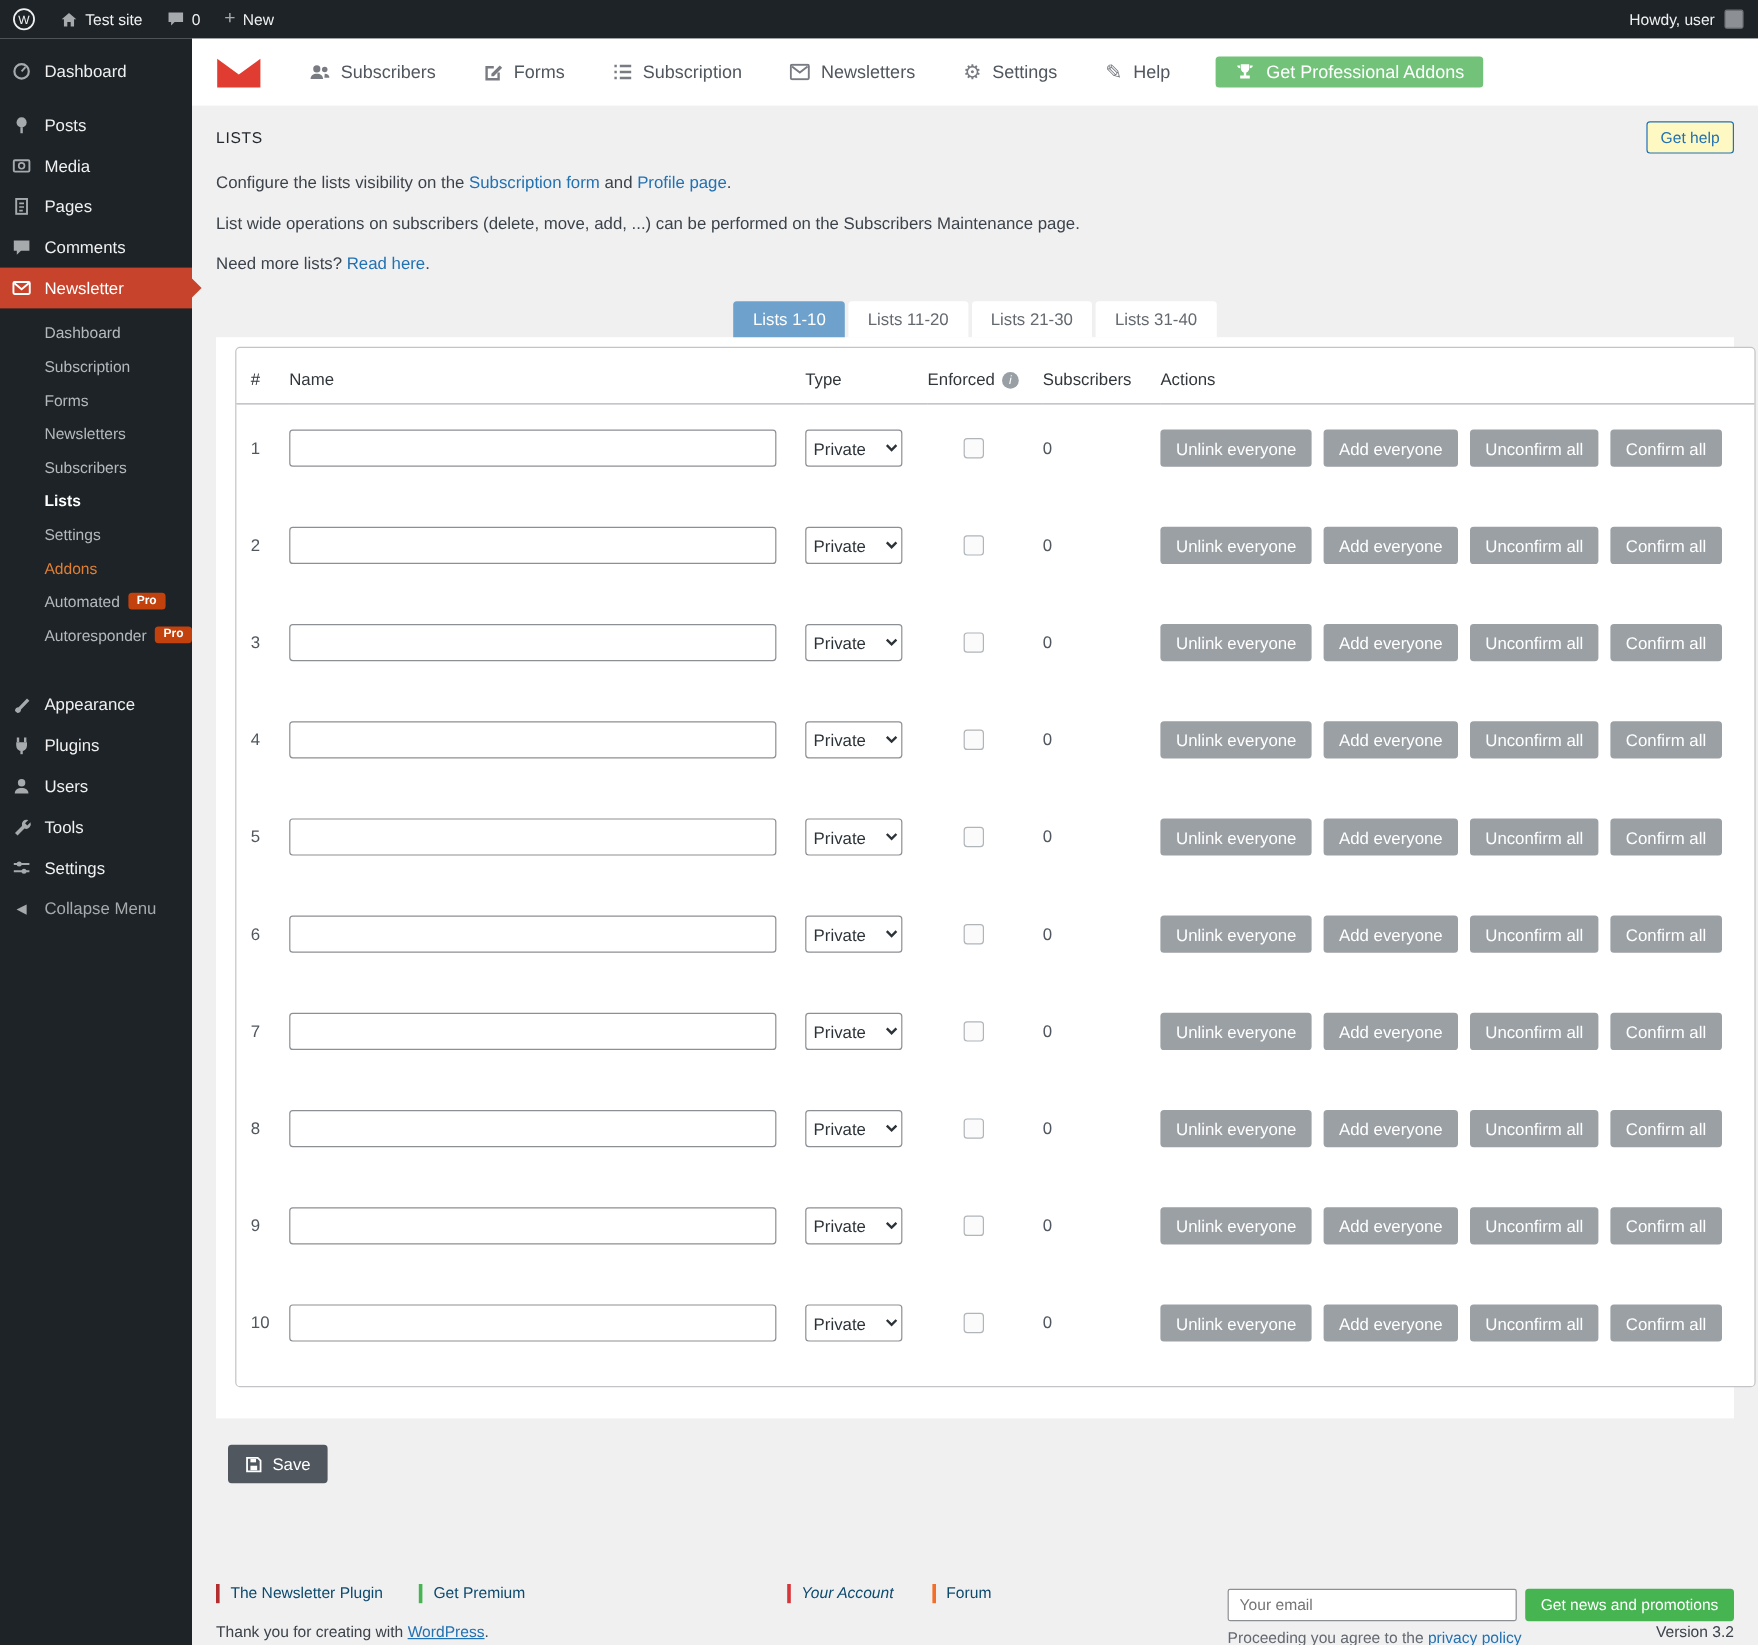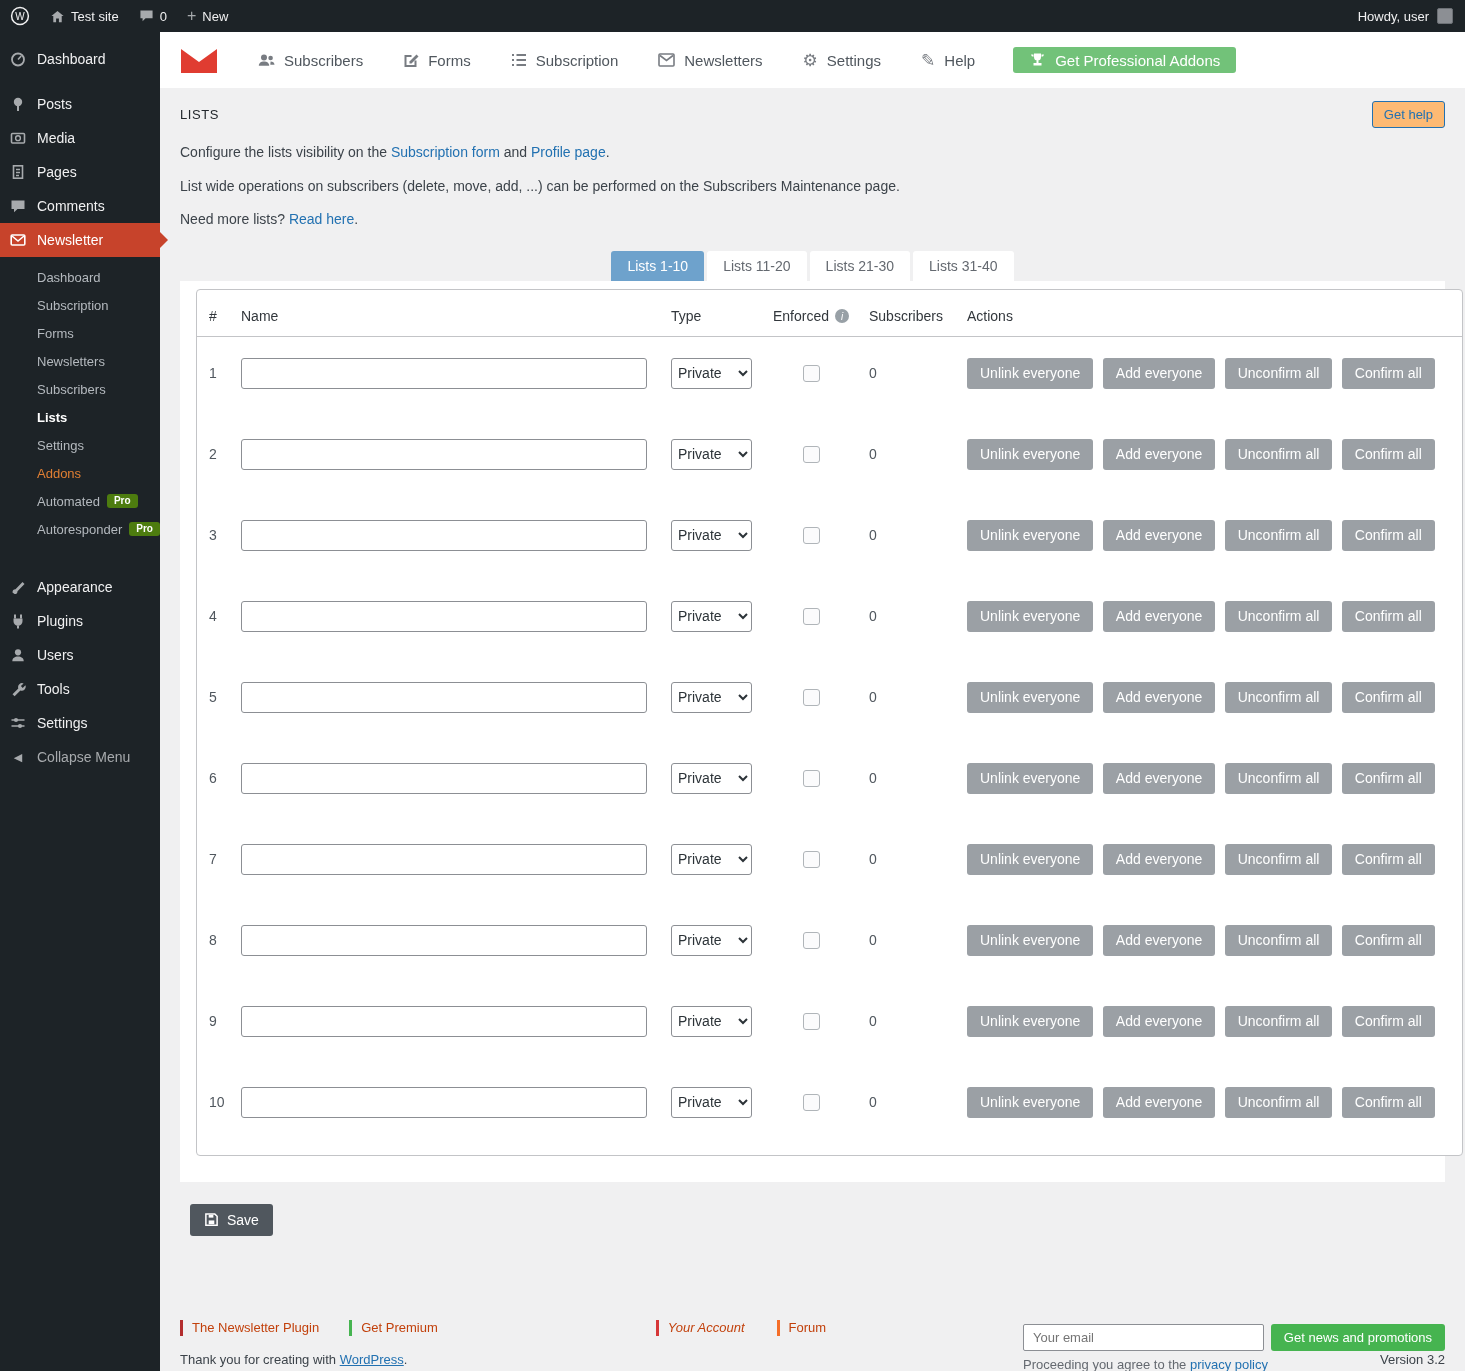--- a/index.html
+++ b/index.html
@@ -53,7 +53,7 @@
 
   .page-head { display:flex; align-items:center; padding:12px 20px 0; height:40px; }
   .page-title { font-size:13px; color:#23282d; letter-spacing:.6px; font-weight:400; }
-  .get-help { margin-left:auto; background:#fdba74; border:1px solid #2271b1; color:#2271b1;
+  .get-help { margin-left:auto; background:#fef9c3; border:1px solid #2271b1; color:#2271b1;
     border-radius:3px; font-size:13px; padding:5px 11px; cursor:pointer; font-family:inherit; }
 
   .intro p { margin:16px 20px 0; font-size:14px; color:#3c434a; line-height:1.25; }

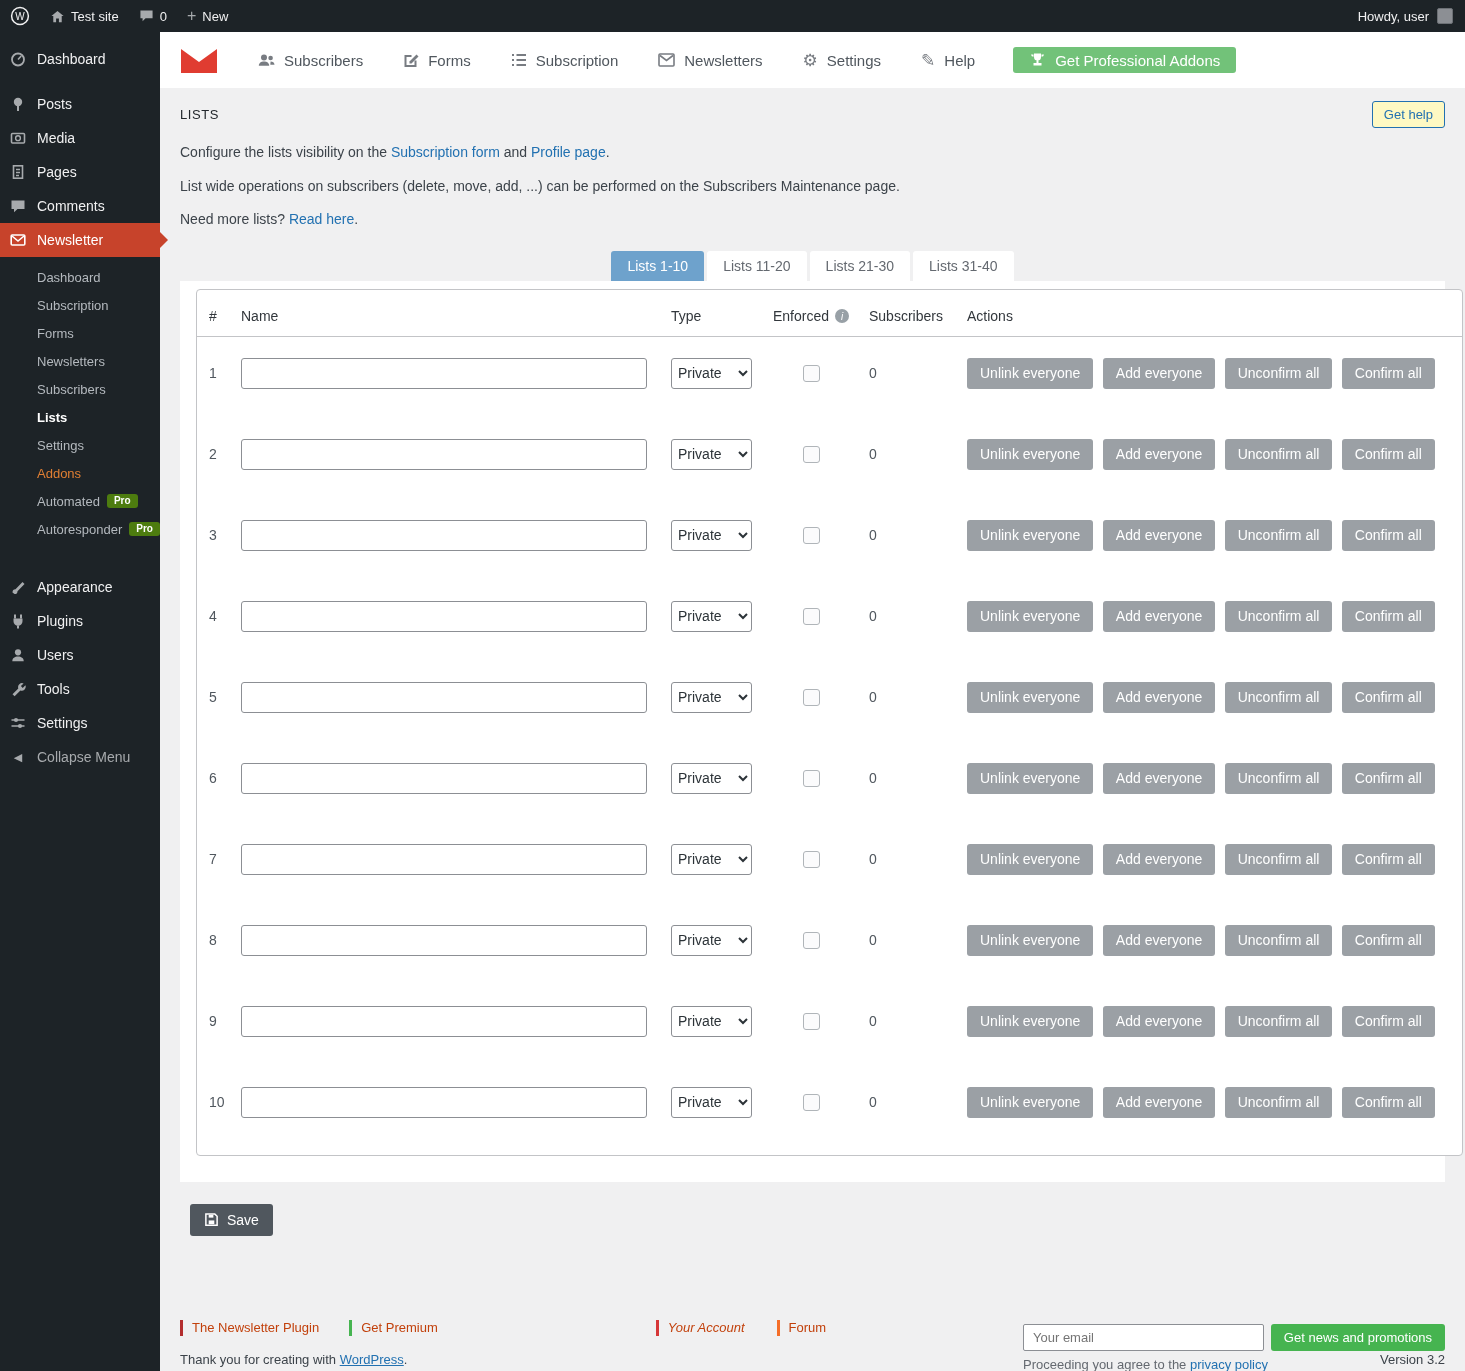--- a/index.html
+++ b/index.html
@@ -36,7 +36,7 @@
     font-size:13px; color:#b4b9be; cursor:pointer; }
   .submenu-item.current { color:#fff; font-weight:bold; }
   .submenu-item.orange { color:#e07f33; }
-  .pro-badge { margin-left:7px; background:#4d7c0f; color:#fff; font-size:10px; font-weight:bold;
+  .pro-badge { margin-left:7px; background:#c2410c; color:#fff; font-size:10px; font-weight:bold;
     padding:2px 7px; border-radius:3px; line-height:1; }
 
   

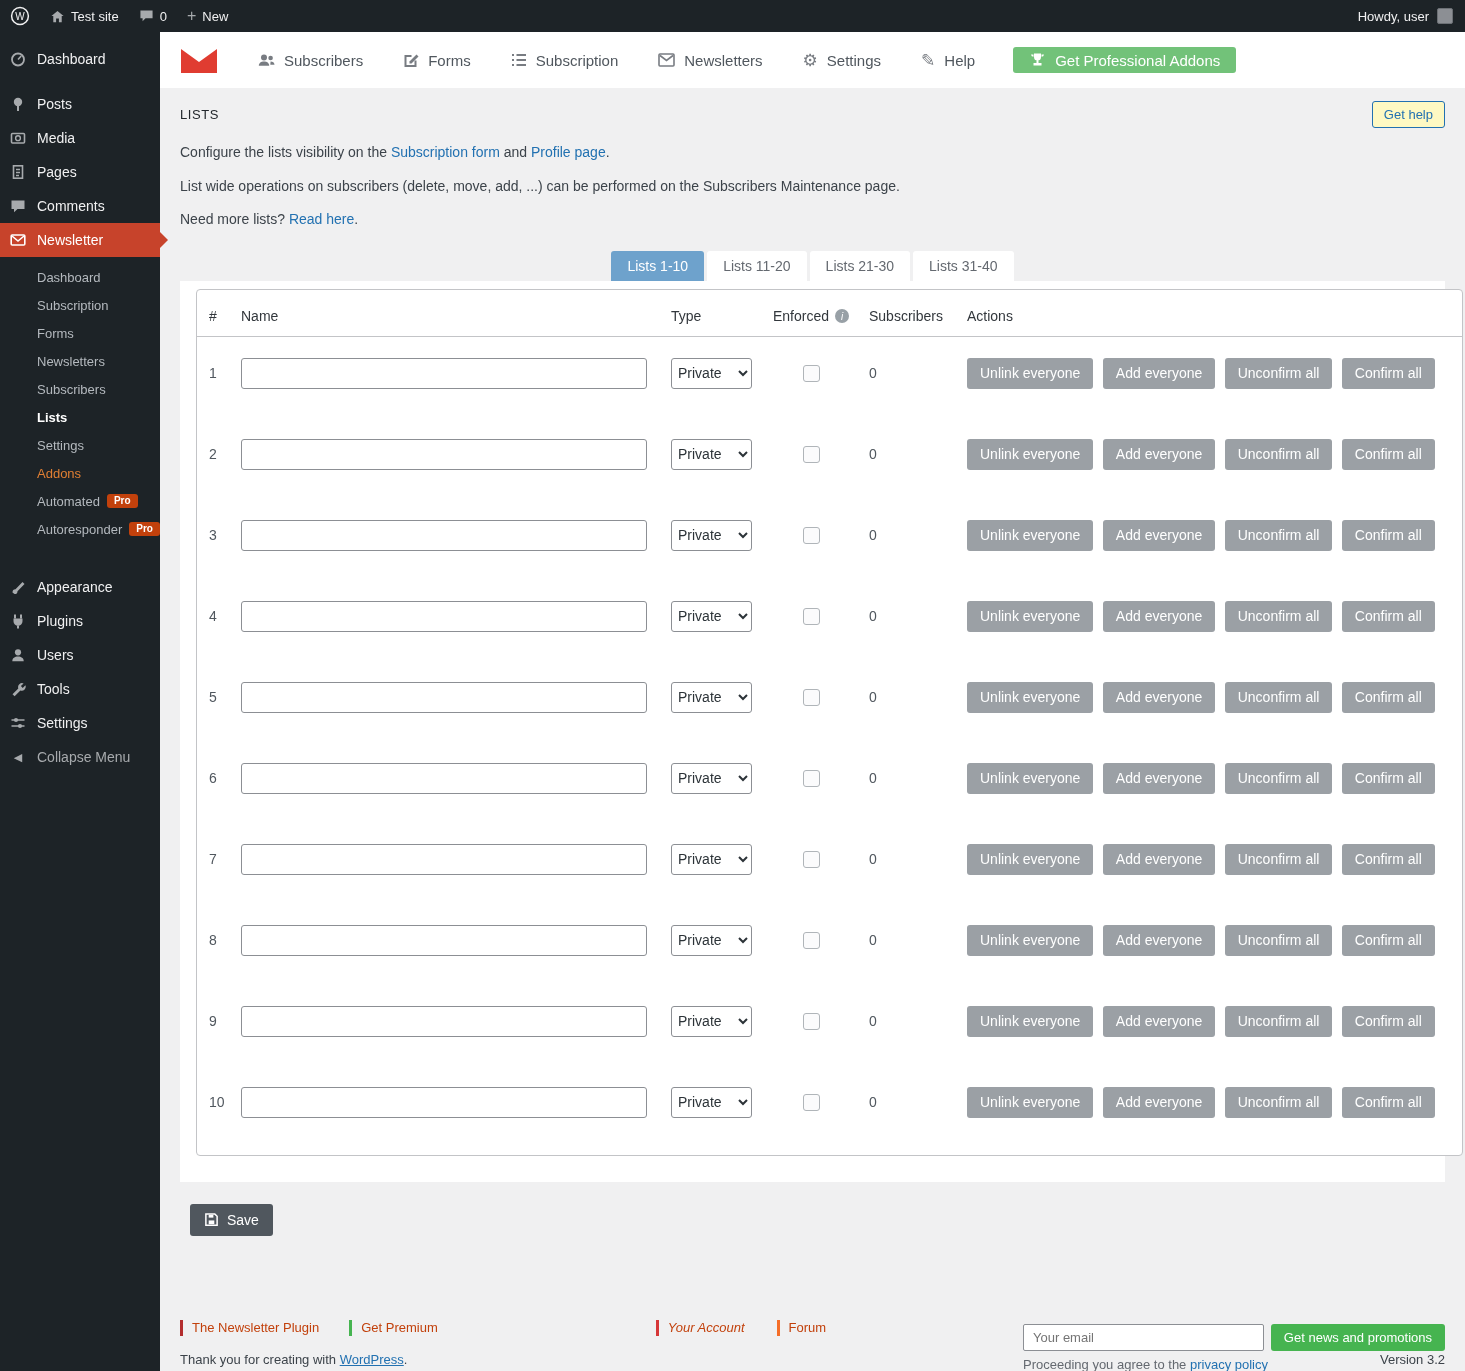--- a/index.html
+++ b/index.html
@@ -95,7 +95,7 @@
   
   .footer { margin:70px 20px 0; position:relative; }
   .footer-links { display:flex; align-items:center; padding-top:14px; }
-  .f-link { border-left:3px solid #999; padding-left:9px; font-size:13px; color:#c2410c;
+  .f-link { border-left:3px solid #999; padding-left:9px; font-size:13px; color:#0c4a6e;
     line-height:16px; cursor:pointer; }
   .f-link.c0 { border-color:#b32d2e; margin-right:30px; }
   .f-link.c1 { border-color:#46b450; margin-right:218px; }

